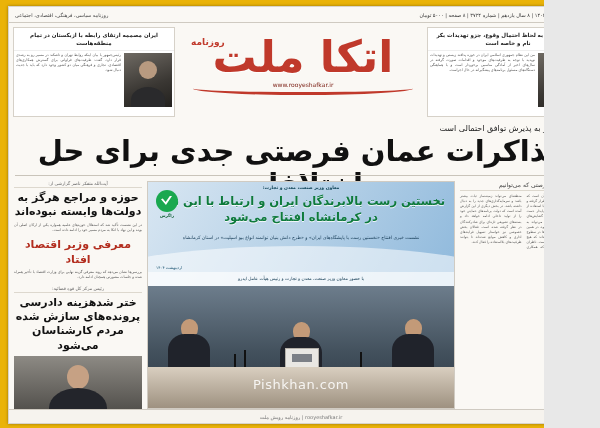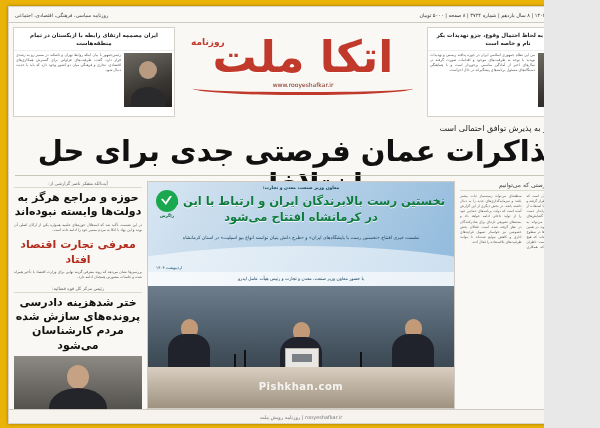--- a/index.html
+++ b/index.html
@@ -550,7 +550,7 @@
         </div>
 
         <div class="side-item">
-          <div class="side-headline red">معرفی تجارت اقتصاد افتاد</div>
+          <div class="side-headline red">معرفی وزیر اقتصاد افتاد</div>
           <div class="side-para">بررسی‌ها نشان می‌دهد که روند معرفی گزینه نهایی برای وزارت اقتصاد با تأخیر همراه شده و جلسات مشورتی همچنان ادامه دارد.</div>
         </div>
 

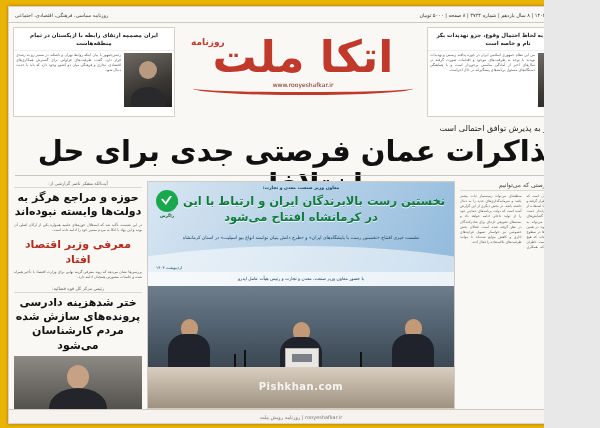--- a/index.html
+++ b/index.html
@@ -447,11 +447,10 @@
     bottom: 16px;
     left: 50%;
     transform: translateX(-50%);
-    font-size: 10px;
+    font-size: 13px;
     color: rgba(255,255,255,0.85);
     direction: ltr;
     letter-spacing: 0.5px;
-    font-weight: bold;
   }
 </style>
 </head>

